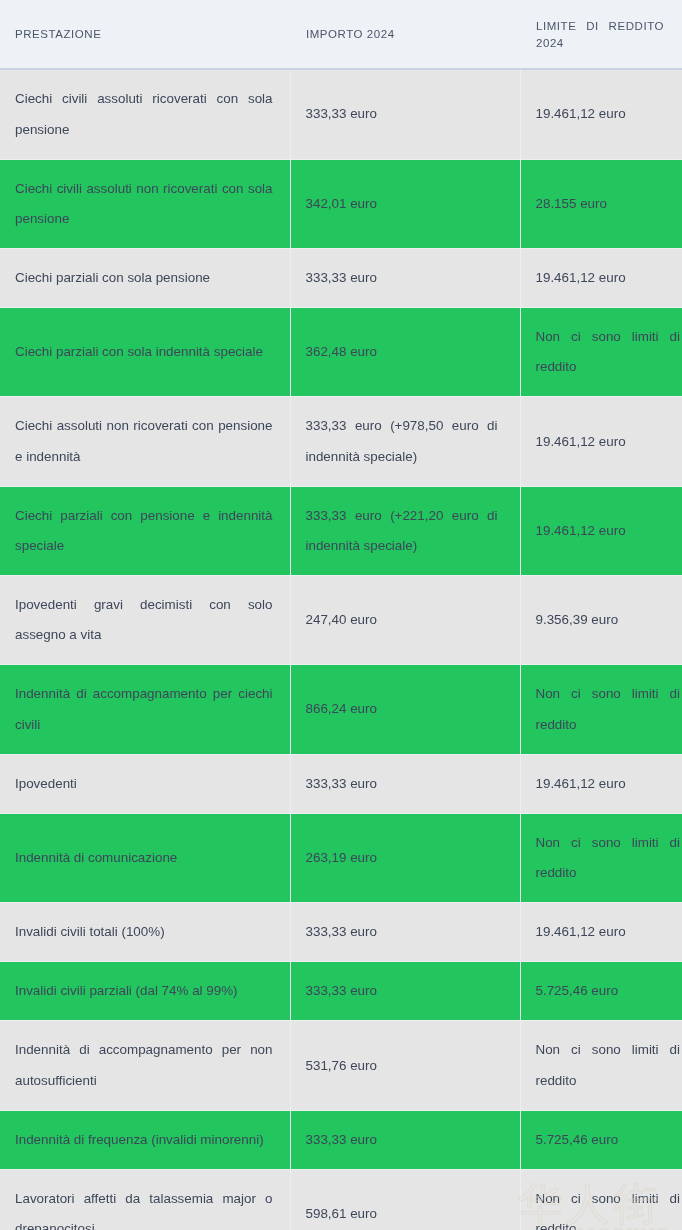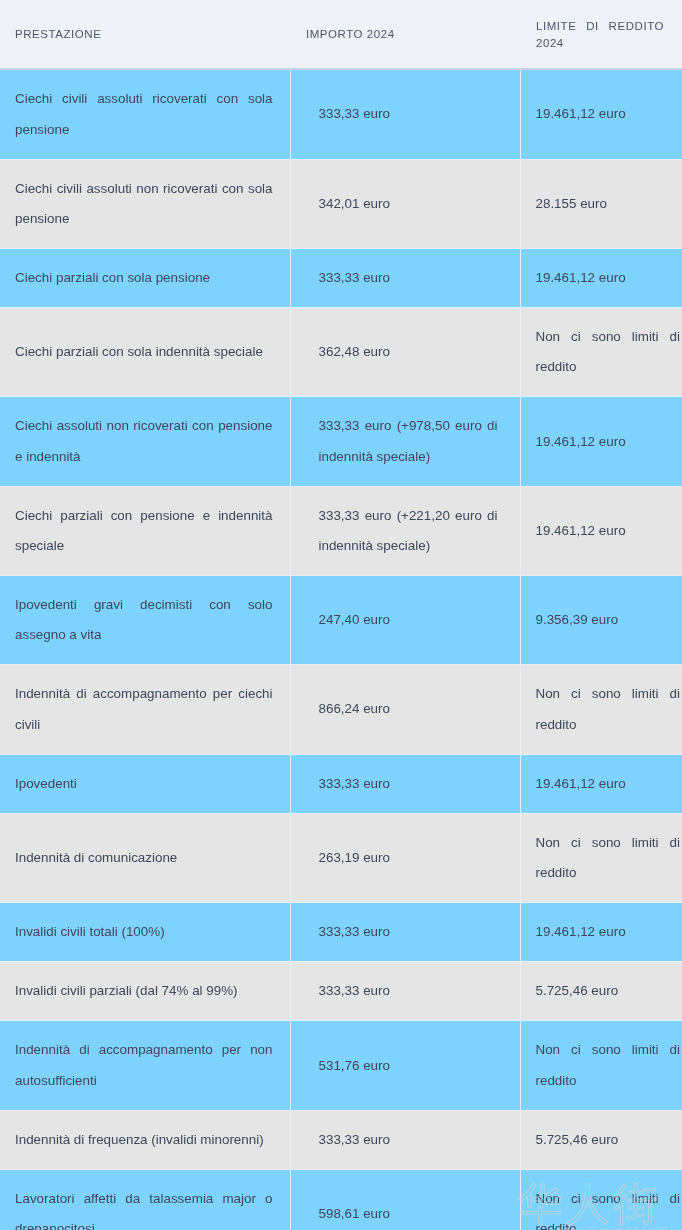--- a/index.html
+++ b/index.html
@@ -85,7 +85,7 @@
   tbody td.col-amount { padding-left: 28px; padding-right: 22px; }
   tbody td.col-limit  { padding-left: 15px; padding-right: 2px; border-right: none; }
 
-  tbody tr.odd  td { background: #7dd3fc; }
+  tbody tr.odd  td { background: #e5e5e5; }
   tbody tr.even td { background: #e5e5e5; }
 
   tbody tr:last-child td { border-bottom: 1px solid #eceff4; }

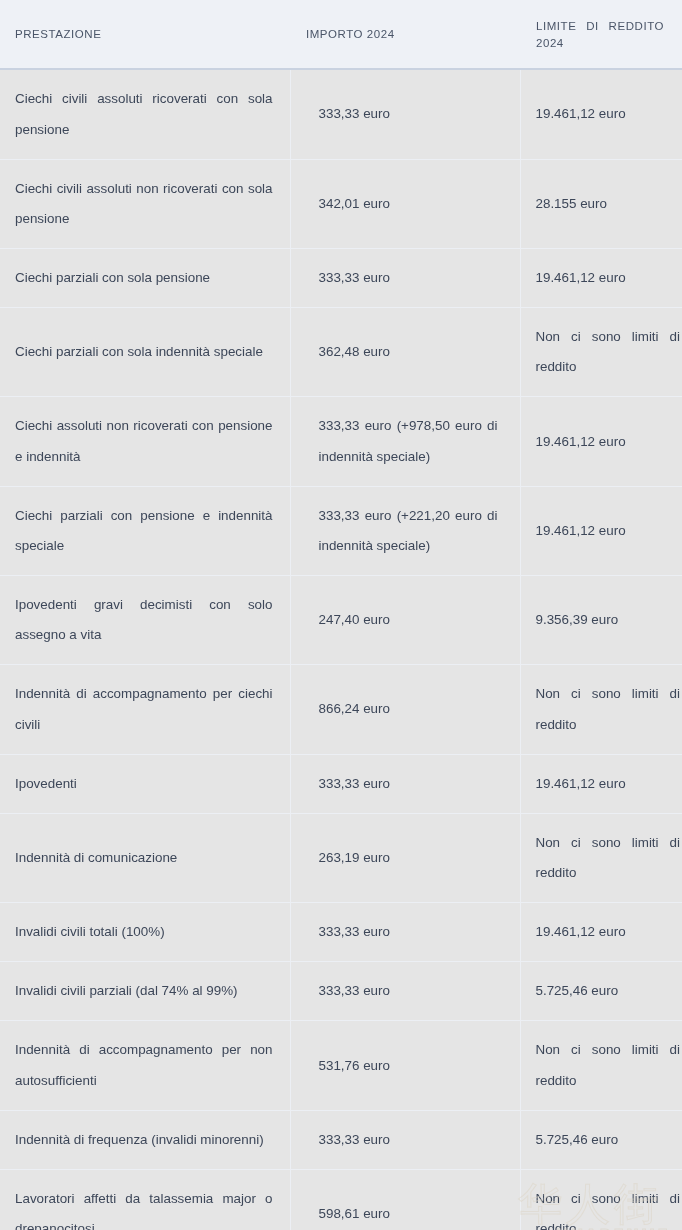--- a/index.html
+++ b/index.html
@@ -82,7 +82,7 @@
     hyphens: none;
   }
   tbody td.col-name { padding-left: 15px; padding-right: 17px; }
-  tbody td.col-amount { padding-left: 28px; padding-right: 22px; }
+  tbody td.col-amount { padding-left: 15px; padding-right: 22px; }
   tbody td.col-limit  { padding-left: 15px; padding-right: 2px; border-right: none; }
 
   tbody tr.odd  td { background: #e5e5e5; }

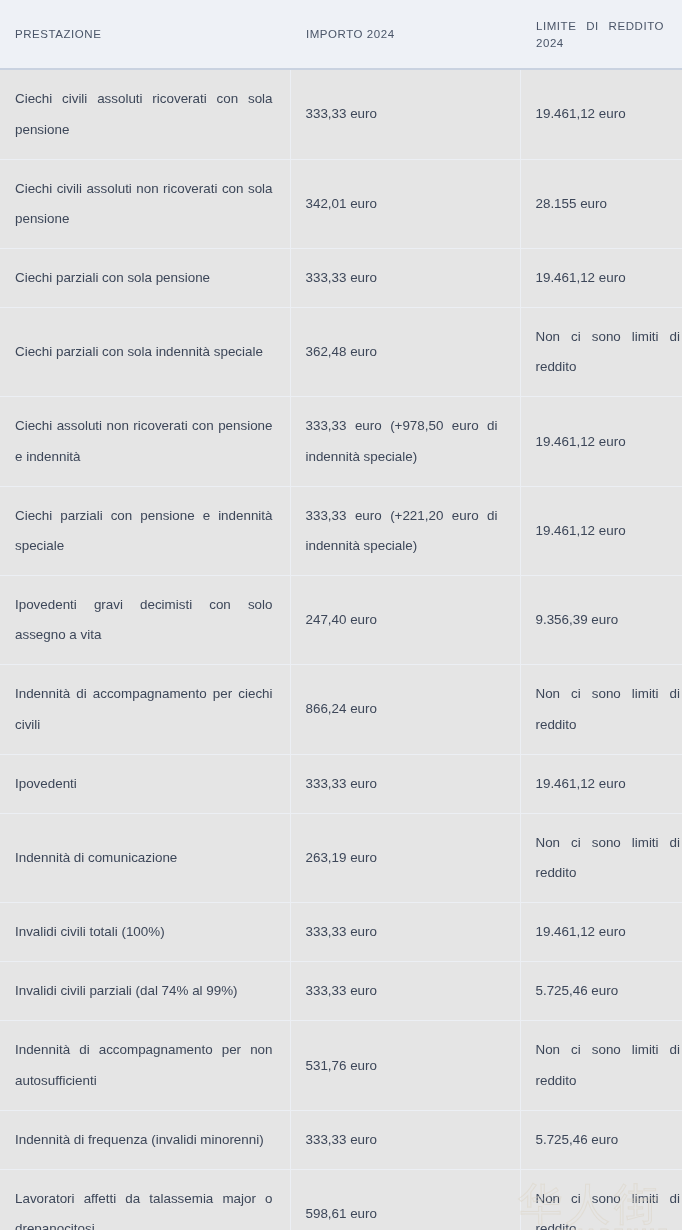--- a/index.html
+++ b/index.html
@@ -86,7 +86,7 @@
   tbody td.col-limit  { padding-left: 15px; padding-right: 2px; border-right: none; }
 
   tbody tr.odd  td { background: #e5e5e5; }
-  tbody tr.even td { background: #e5e5e5; }
+  tbody tr.even td { background: #22c55e; }
 
   tbody tr:last-child td { border-bottom: 1px solid #eceff4; }
 

